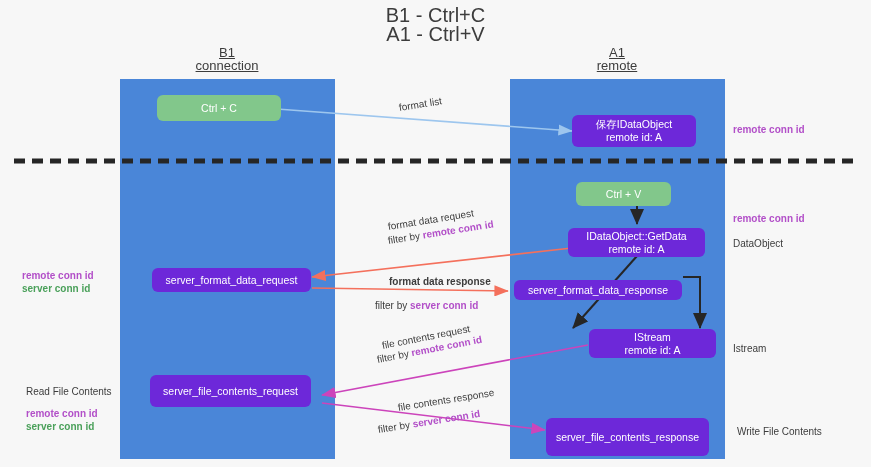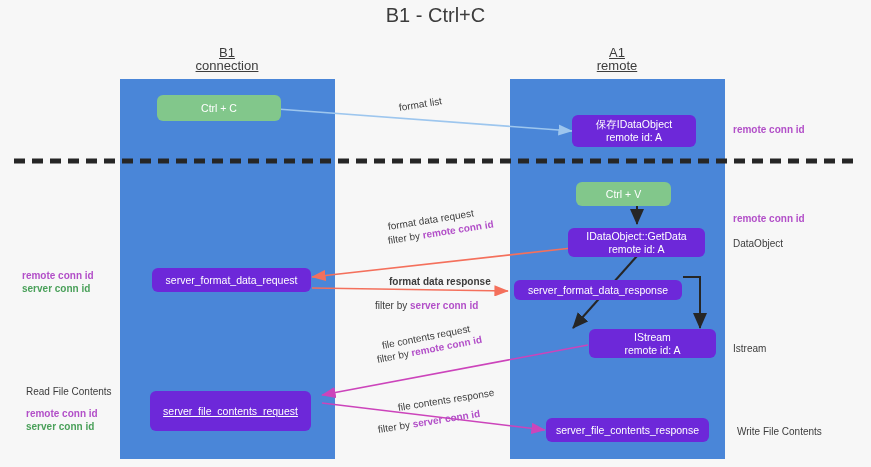--- a/index.html
+++ b/index.html
@@ -58,6 +58,7 @@
 
   <div class="title">
     <div>B1 - Ctrl+C</div>
+    <div>A1 - Ctrl+V</div>
   </div>
 
   <div class="colhead" style="left:137px;top:46px;">

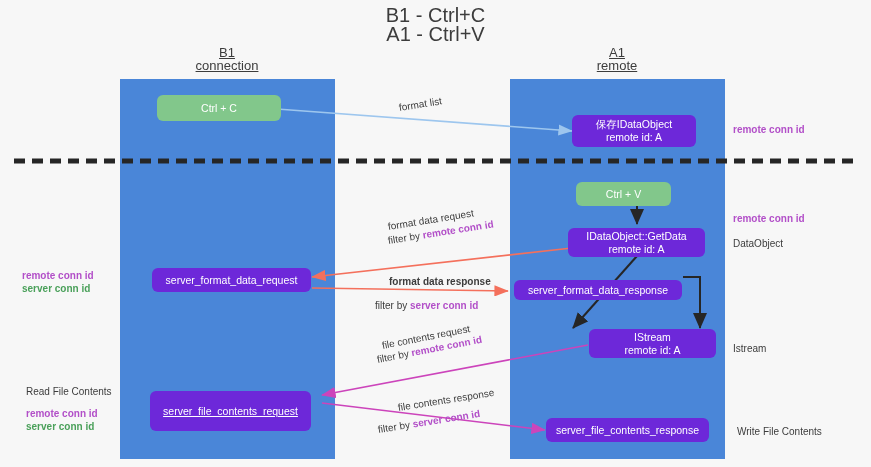--- a/index.html
+++ b/index.html
@@ -136,7 +136,7 @@
     <span class="l2">remote id: A</span>
   </div>
 
-  <div class="node orange" style="left:150px;top:391px;width:161px;height:40px;text-decoration:underline;">
+  <div class="node orange" style="left:150px;top:375px;width:161px;height:32px;">
     <span>server_file_contents_request</span>
   </div>
 

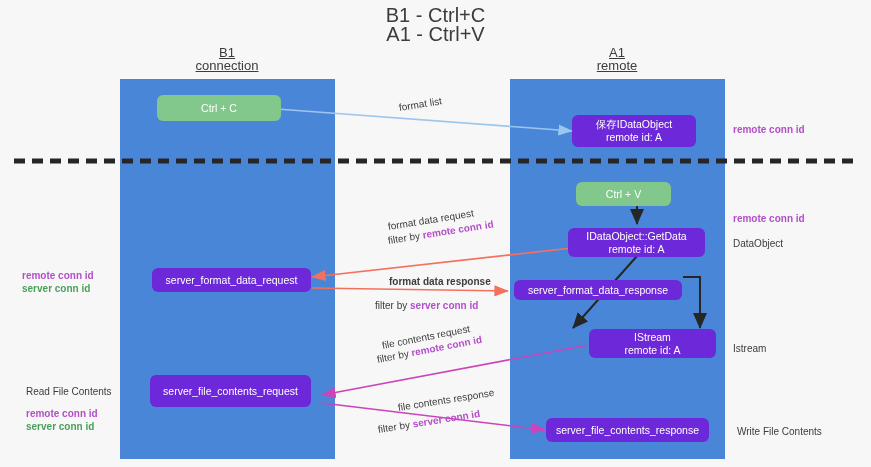--- a/index.html
+++ b/index.html
@@ -140,7 +140,7 @@
     <span>server_file_contents_request</span>
   </div>
 
-  <div class="node orange" style="left:546px;top:418px;width:163px;height:24px;">
+  <div class="node orange" style="left:546px;top:418px;width:163px;height:38px;">
     <span>server_file_contents_response</span>
   </div>
 

